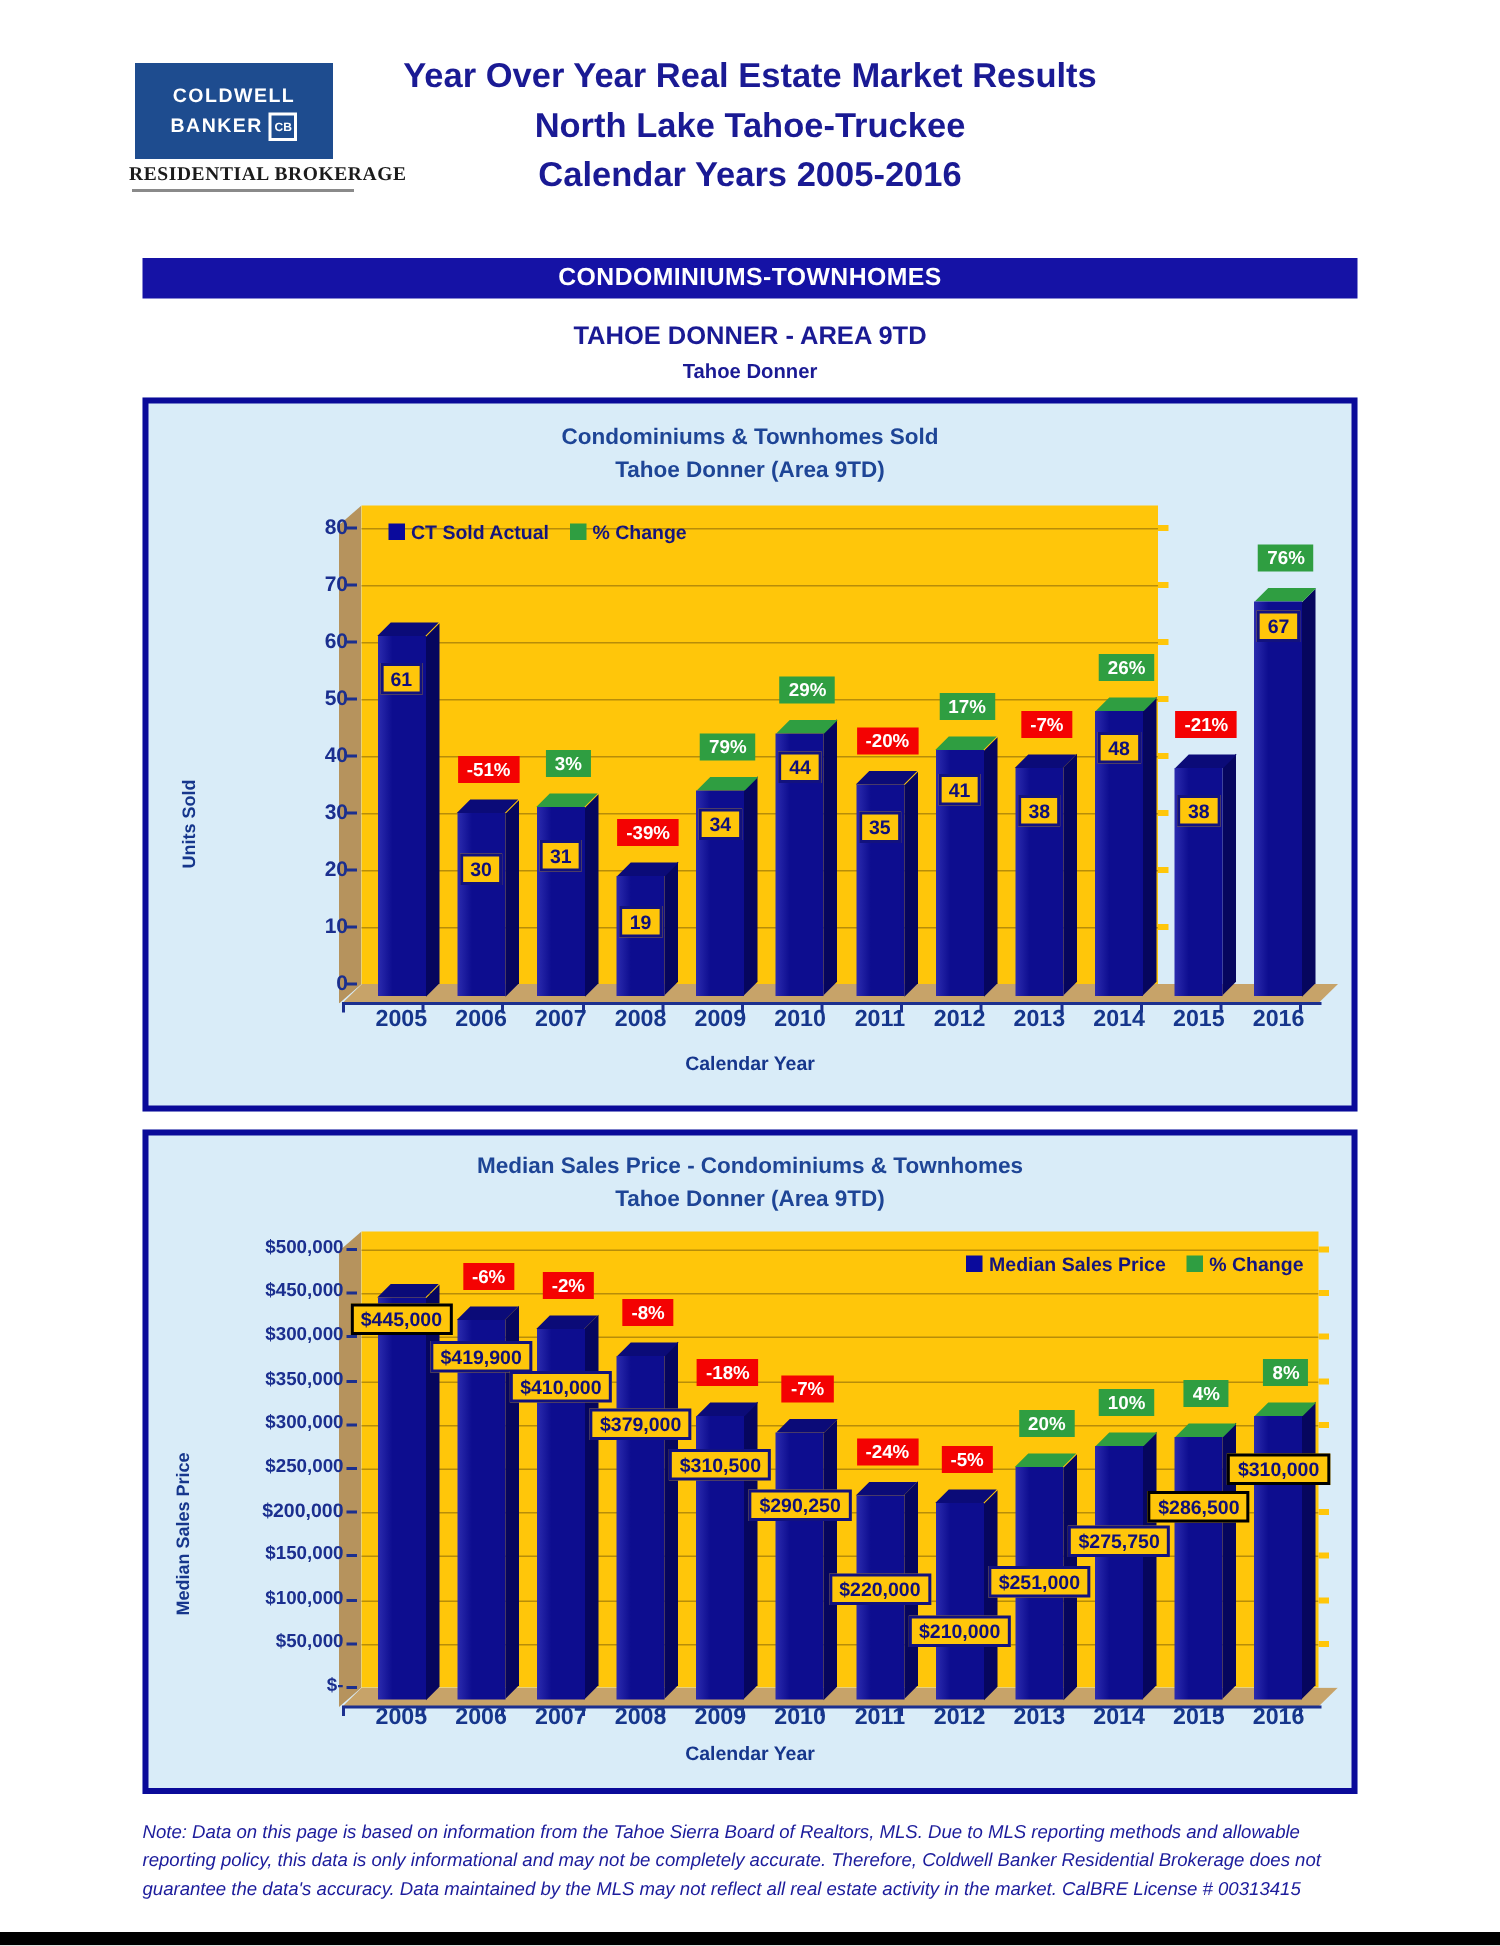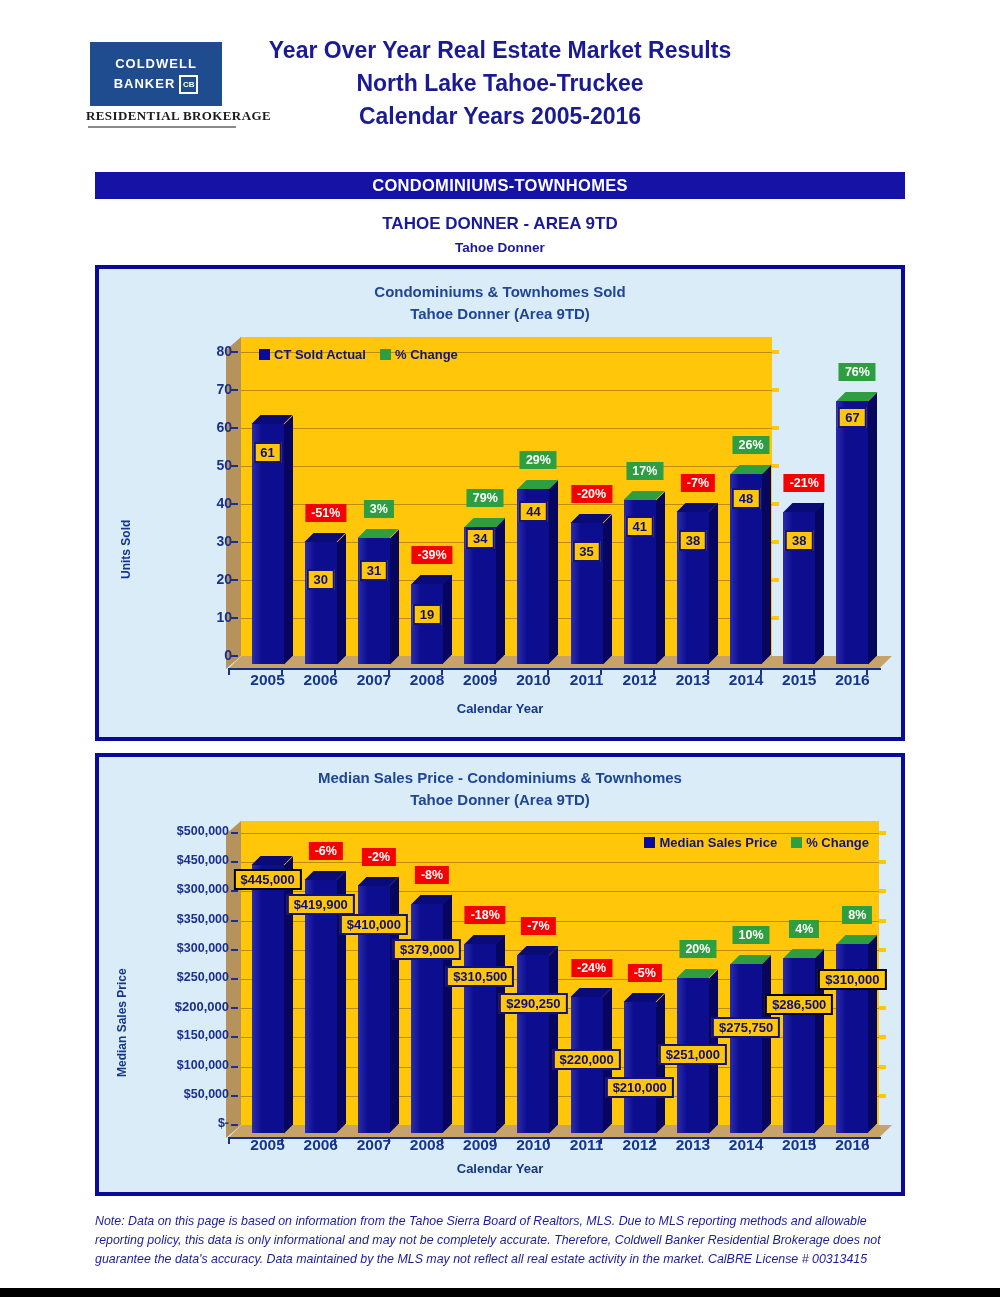--- a/index.html
+++ b/index.html
@@ -197,7 +197,7 @@
         <div class="b-top" style="background: rgb(47, 158, 65);"></div>
         <div class="b-front"></div>
       </div>
-      <div class="vlab" style="left: 381.25px; top: 259px; text-align: right;">34</div>
+      <div class="vlab" style="left: 381.25px; top: 270px; text-align: right;">34</div>
       <div class="plab pos" style="left: 386.25px; top: 219.8px;">79%</div>
       <div class="year-label" style="left: 381.25px; top: 402px;">2009</div>
       <div class="bar" style="left: 418.417px; top: 219.8px; width: 32px; height: 175.2px; z-index: 3;">

